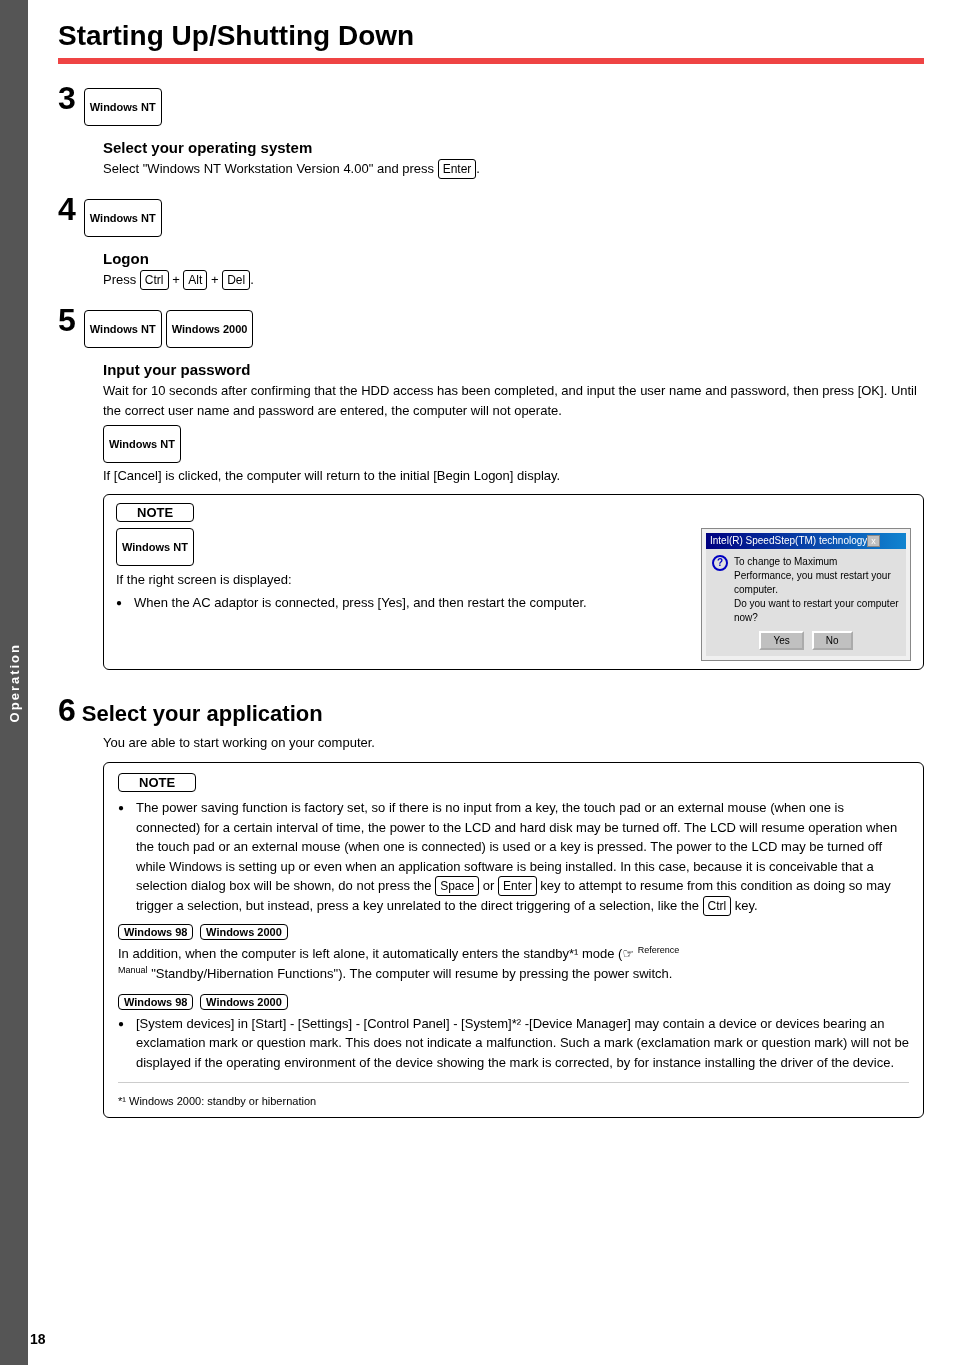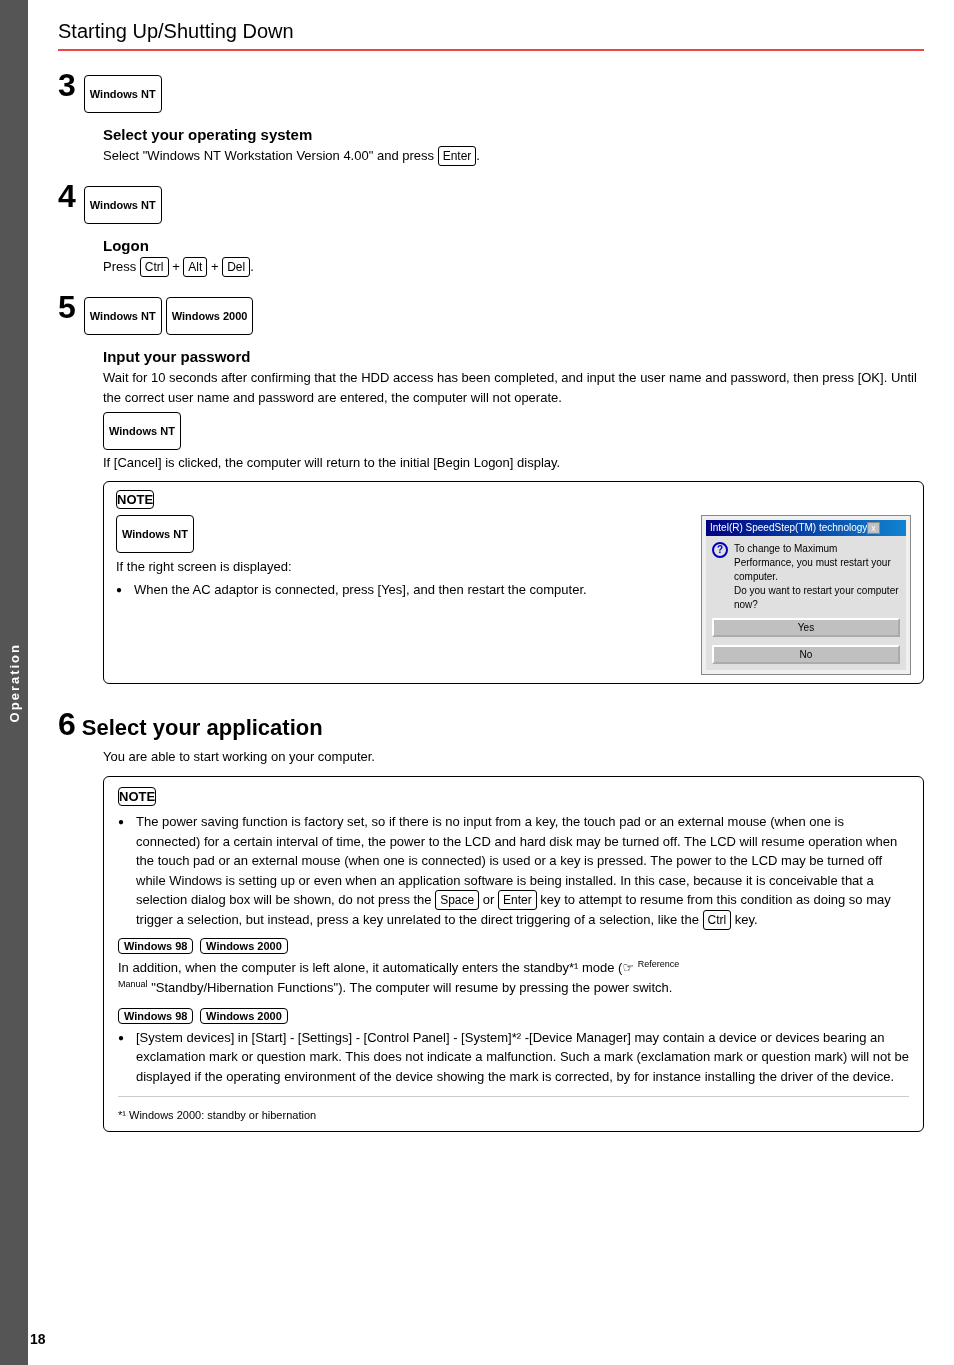--- a/index.html
+++ b/index.html
@@ -39,10 +39,10 @@
       padding: 20px 30px 30px 30px;
     }
     .page-title {
-      font-size: 20px;
-      font-weight: normal;
+      font-size: 28px;
+      font-weight: bold;
       margin-bottom: 6px;
-      border-bottom: 2px solid #ef4444;
+      border-bottom: 6px solid #ef4444;
       padding-bottom: 6px;
     }
     .step-row {

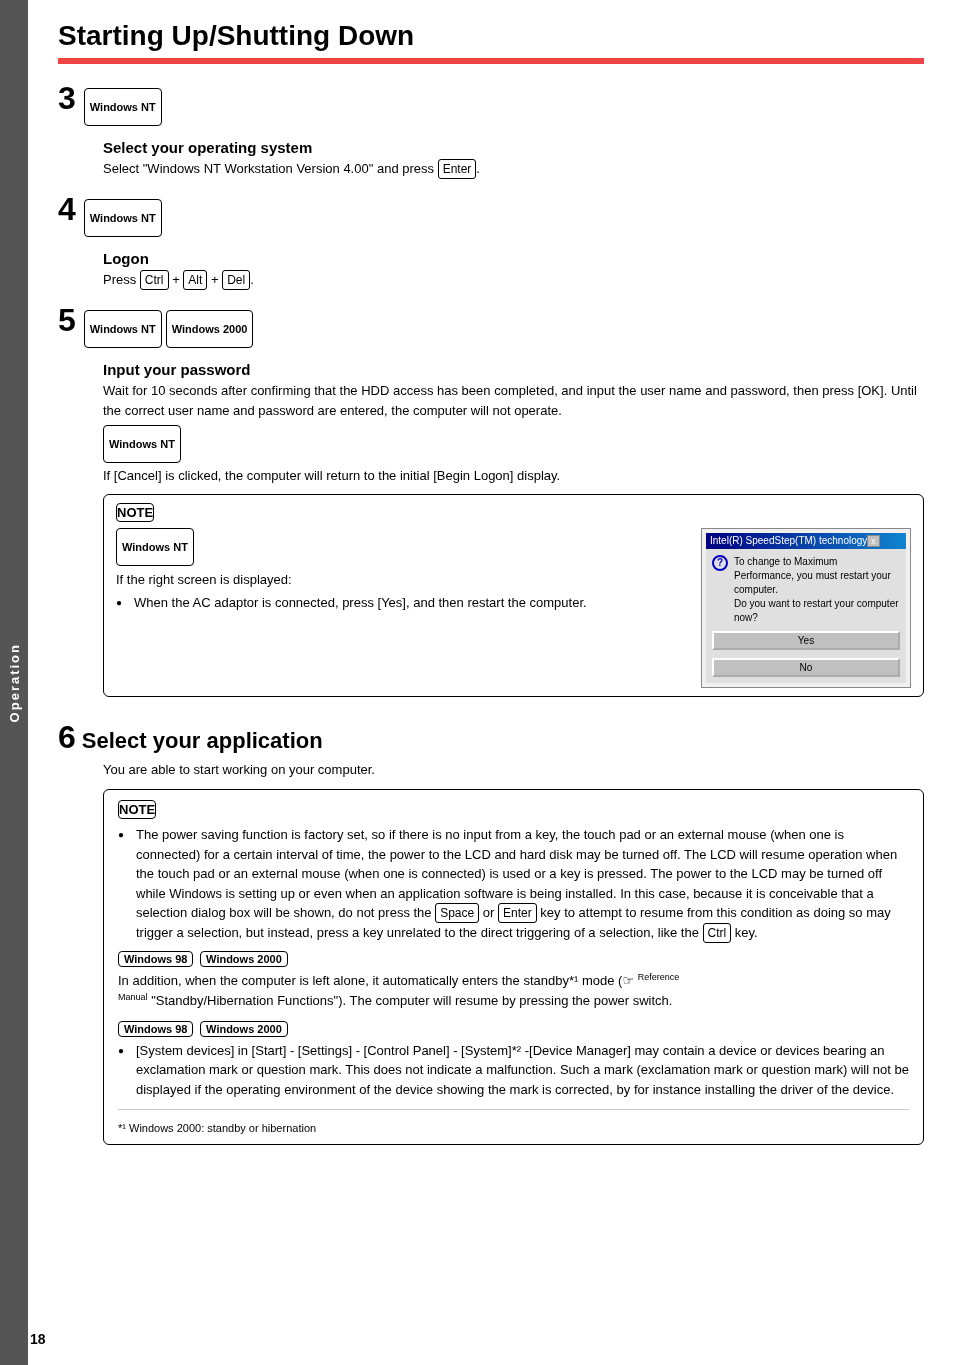--- a/index.html
+++ b/index.html
@@ -110,7 +110,7 @@
       display: inline-block;
       border: 1.5px solid #000;
       border-radius: 4px;
-      padding: 1px 0;
+      padding: 1px 20px;
       margin-bottom: 6px;
     }
     .note-inner {

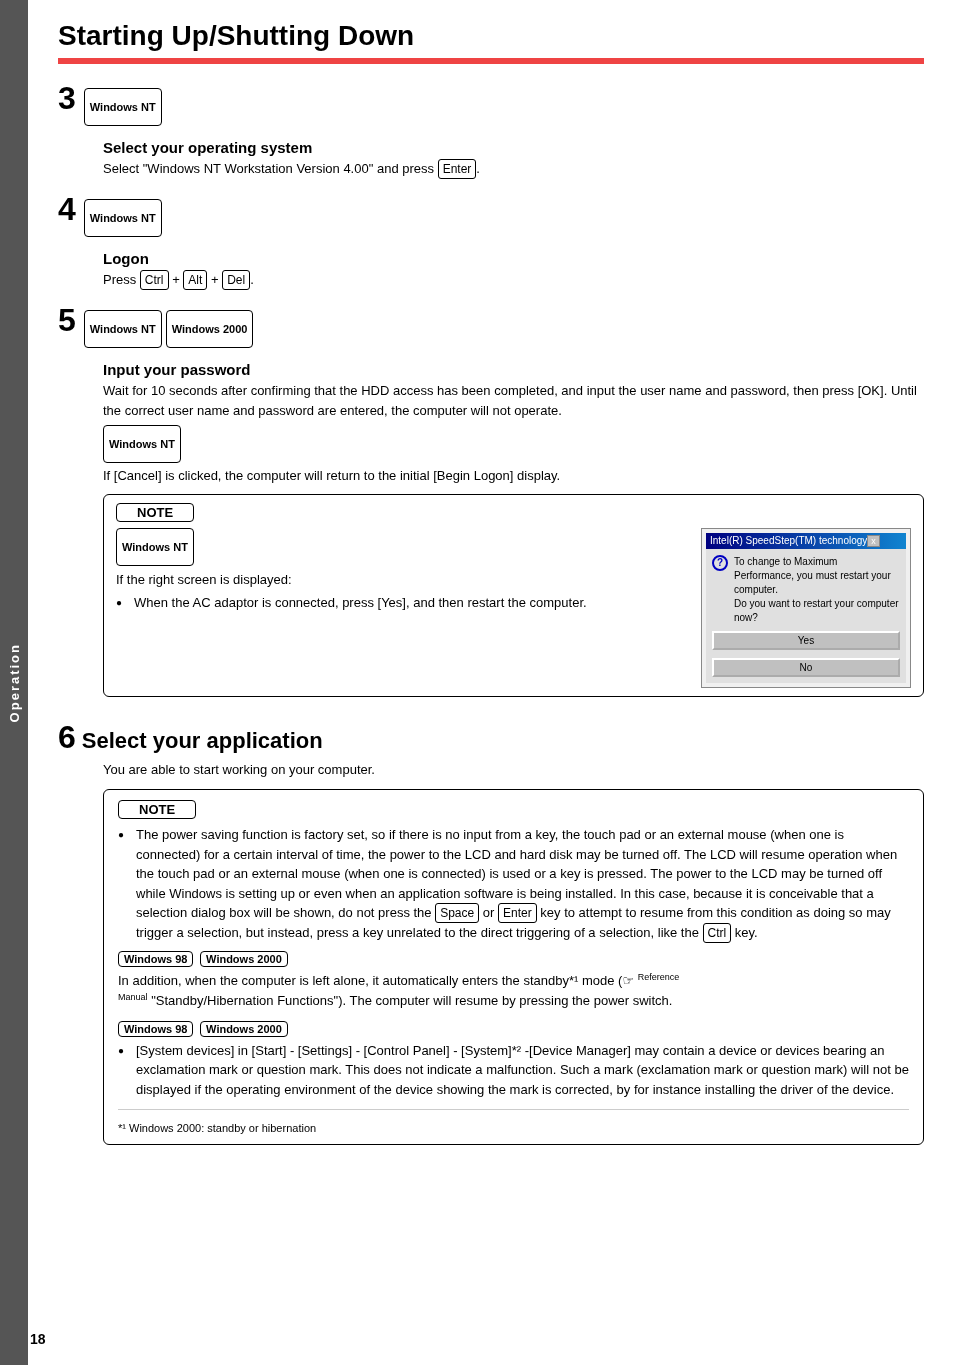--- a/index.html
+++ b/index.html
@@ -173,7 +173,6 @@
       justify-content: center;
       gap: 8px;
       margin-top: 6px;
-      flex-direction: column;
     }
     .dialog-btn {
       background: #c0c0c0;

